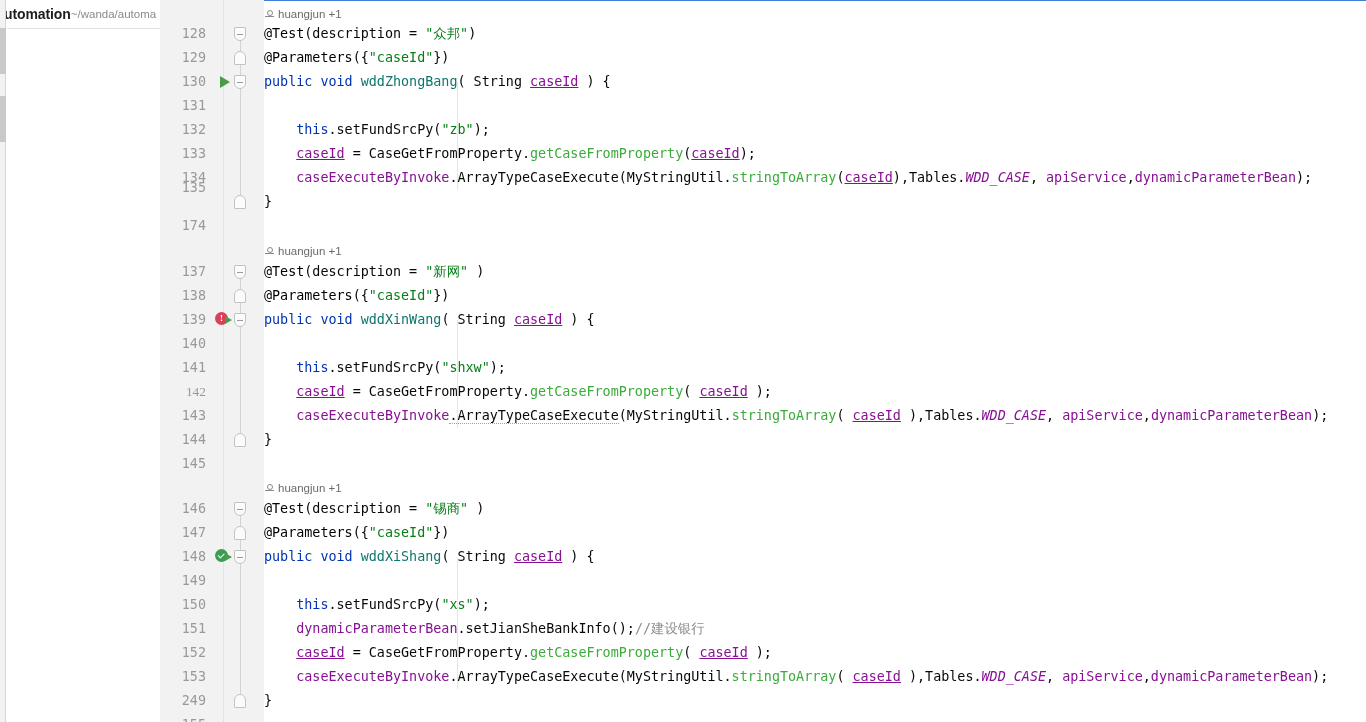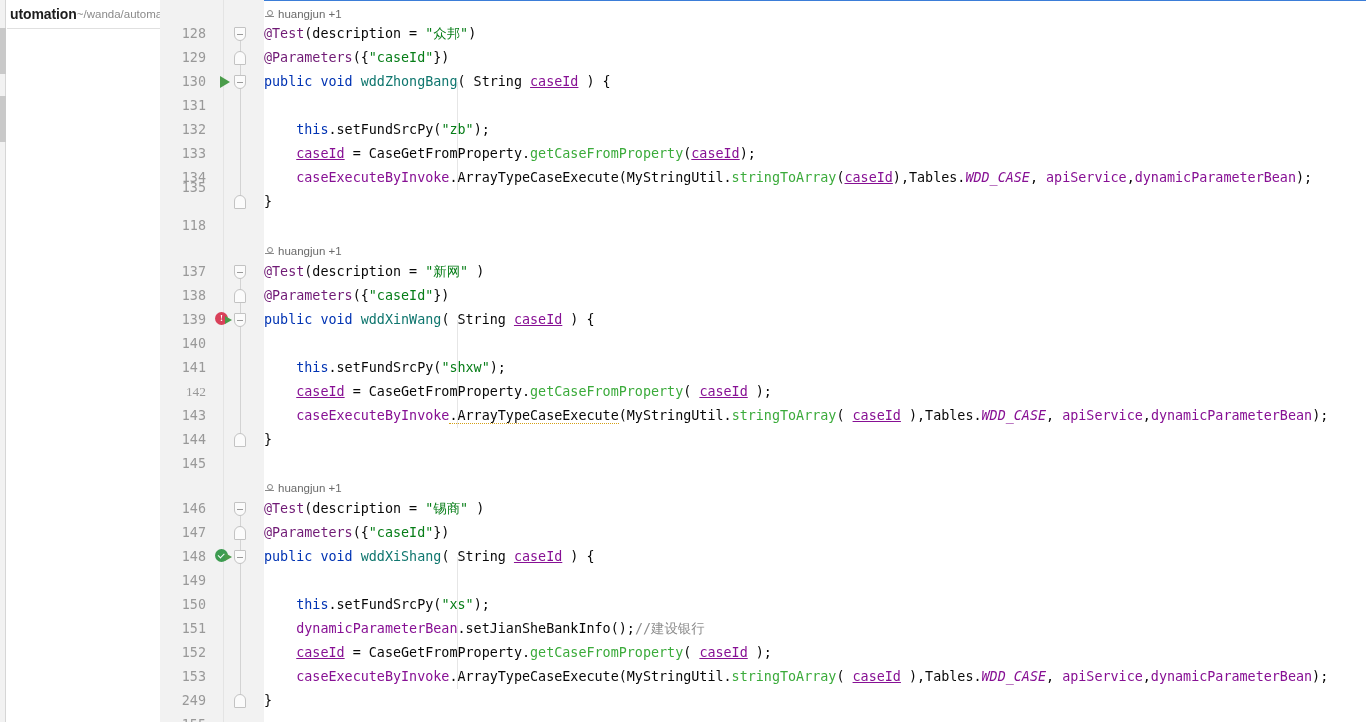--- a/index.html
+++ b/index.html
@@ -47,7 +47,7 @@
     background: #ffffff;
     display: flex;
     align-items: center;
-    padding-left: 10px;
+    padding-left: 4px;
     white-space: nowrap;
     overflow: hidden;
   }

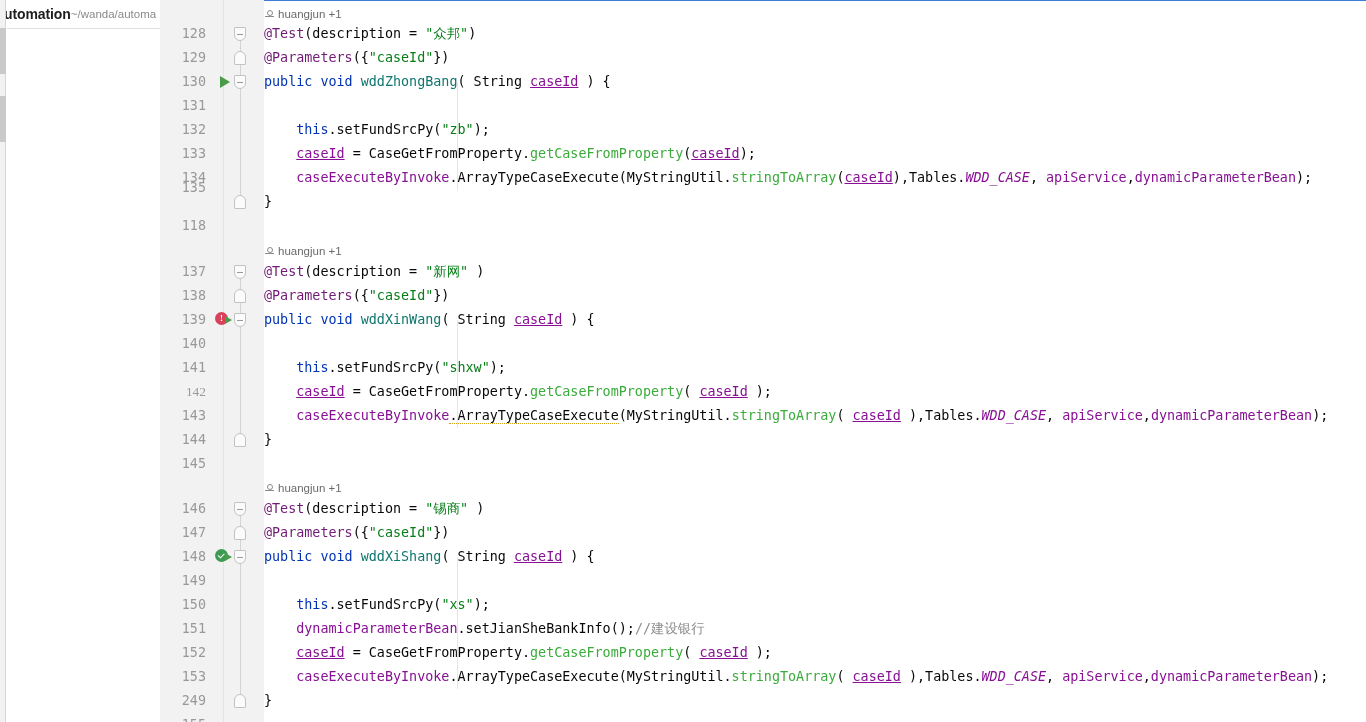--- a/index.html
+++ b/index.html
@@ -133,7 +133,7 @@
 
   
   .kw   { color: #0033b3; font-weight: normal; }
-  .ann  { color: #701a75; text-align: center; }
+  .ann  { color: #000000; text-align: center; }
   .str  { color: #067d17; }
   .mcall{ color: #3bab3b; }
   .fld  { color: #871094; }

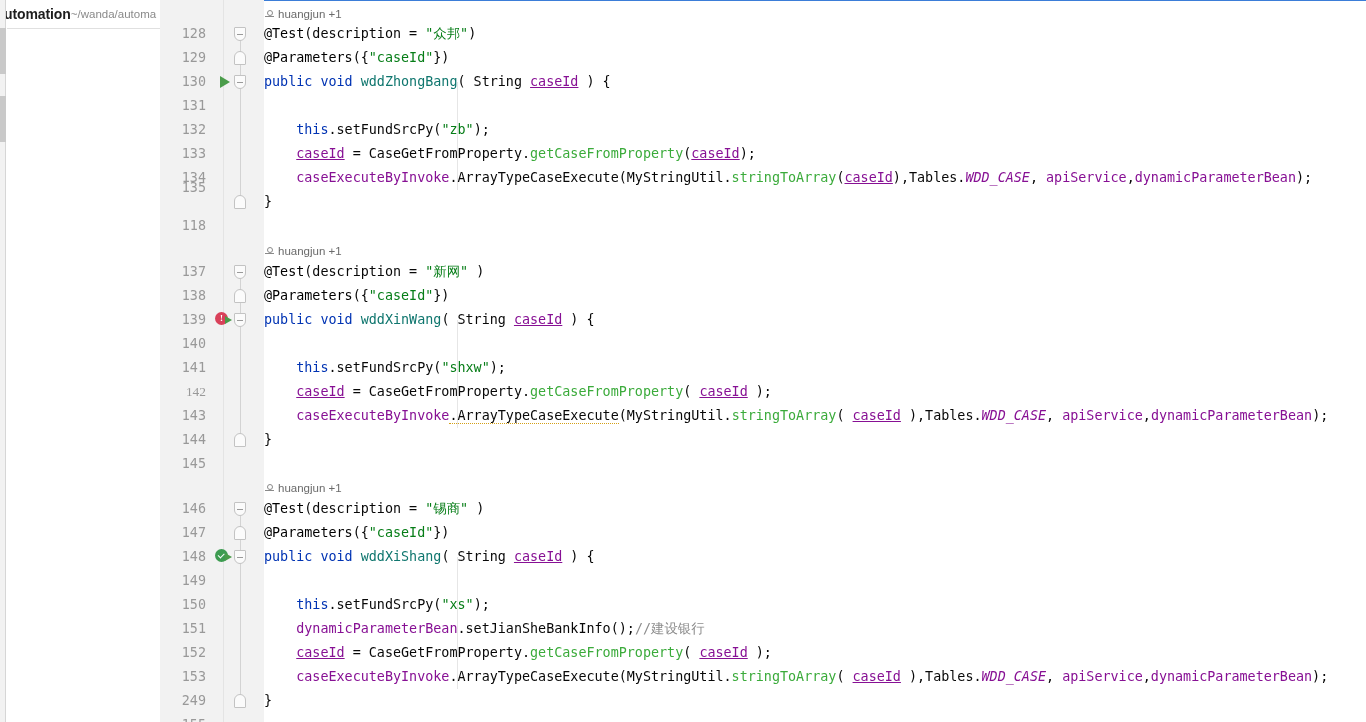--- a/index.html
+++ b/index.html
@@ -332,7 +332,7 @@
         <div class="lineno" style="top: 176px;">135</div>
         <div class="fold close" style="top: 195px;"></div>
         <div class="codetext" style="top: 190px;"><span class="pl">}</span></div>
-        <div class="lineno" style="top: 214px;">118</div>
+        <div class="lineno" style="top: 214px;">174</div>
         <div class="codetext" style="top: 214px;"></div>
         <div class="lineno" style="top: 260px;">137</div>
         <div class="fold open" style="top: 265px;"></div>

